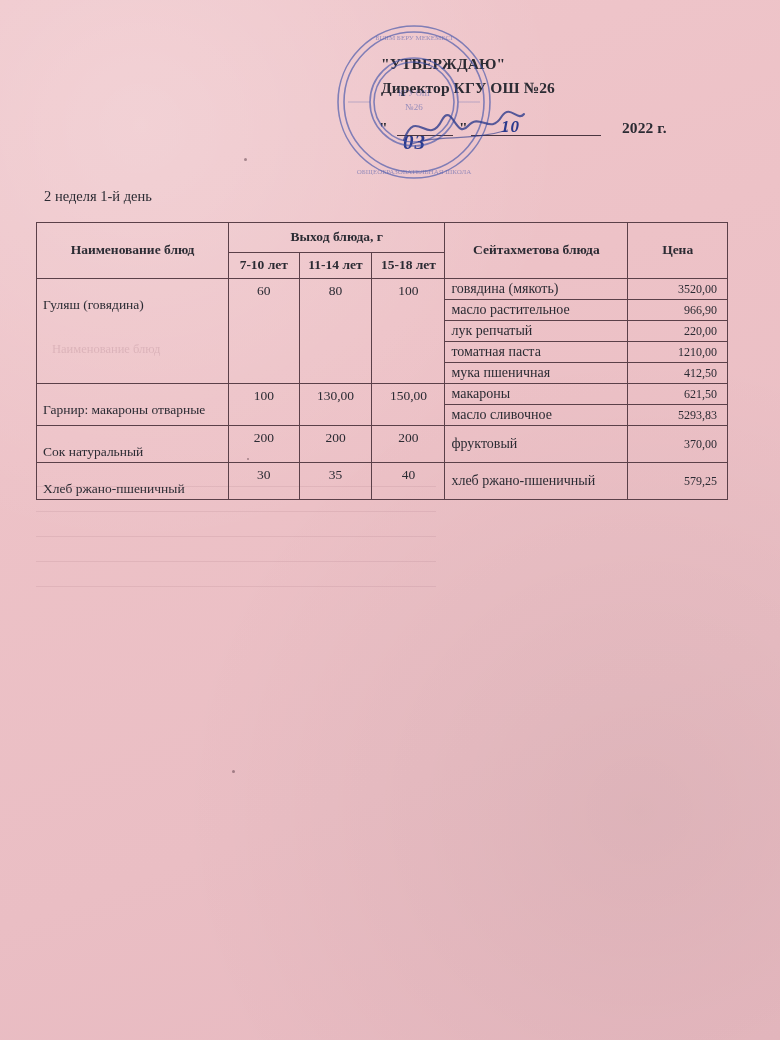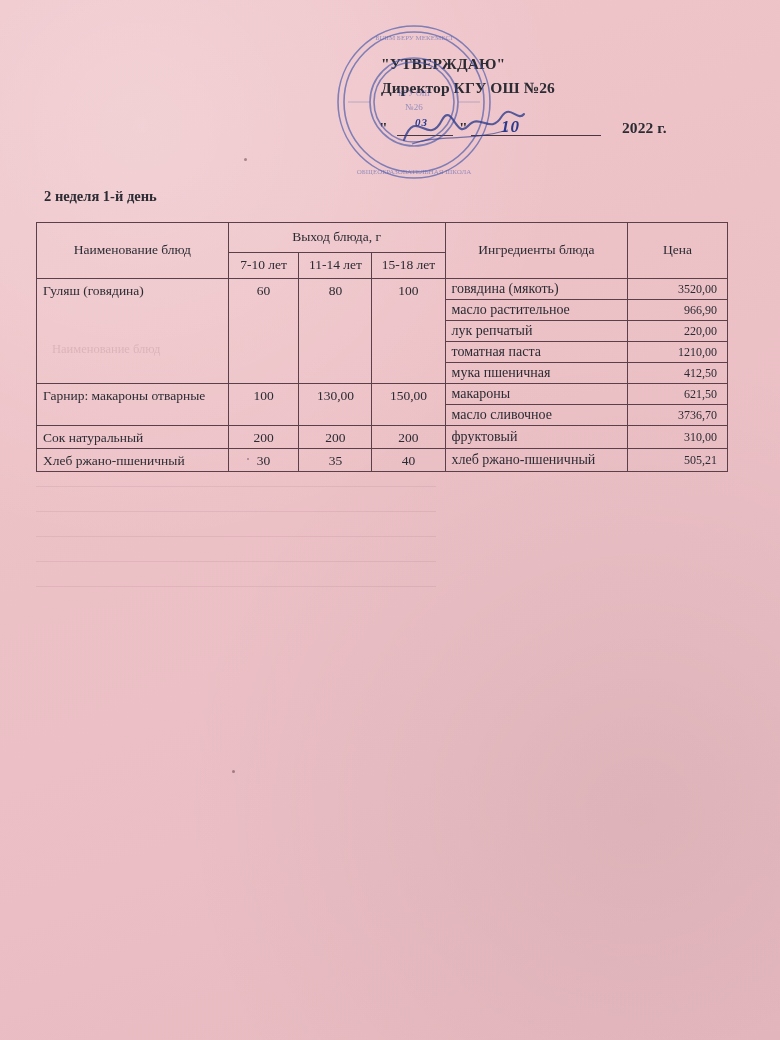--- a/index.html
+++ b/index.html
@@ -80,13 +80,12 @@
   .date-row .day {
     position: absolute;
     left: 28px;
-    top: 0;
+    top: 12px;
     font-family: "Liberation Serif", serif;
     font-style: italic;
     color: #2b3a8c;
-    font-size: 11px;
+    font-size: 21px;
     letter-spacing: 1px;
-    margin-left: 12px;
   }
   .date-row .u1 {
     position: absolute;

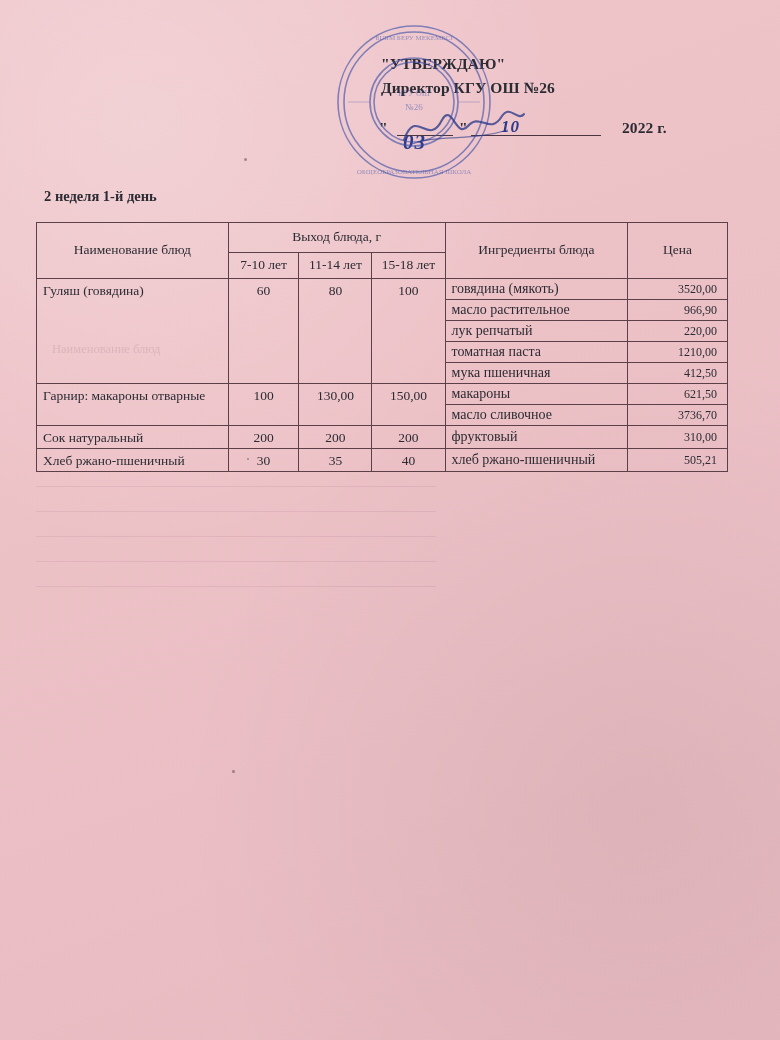--- a/index.html
+++ b/index.html
@@ -144,7 +144,7 @@
     position: absolute;
     left: 44px;
     top: 188px;
-    font-weight: bold;
+    font-weight: normal;
     font-size: 14.5px;
   }
   

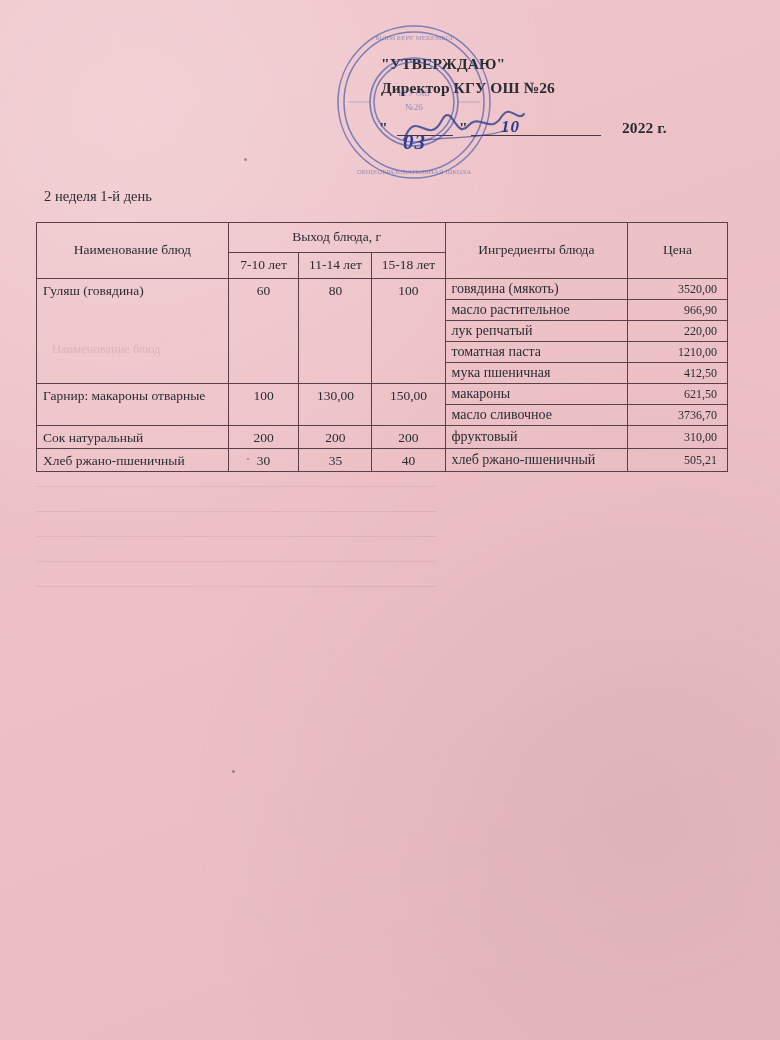--- a/index.html
+++ b/index.html
@@ -163,7 +163,7 @@
     background: transparent;
   }
   .menu-table th {
-    font-weight: normal;
+    font-weight: bold;
     text-align: center;
     line-height: 1.25;
     margin-top: 37px;

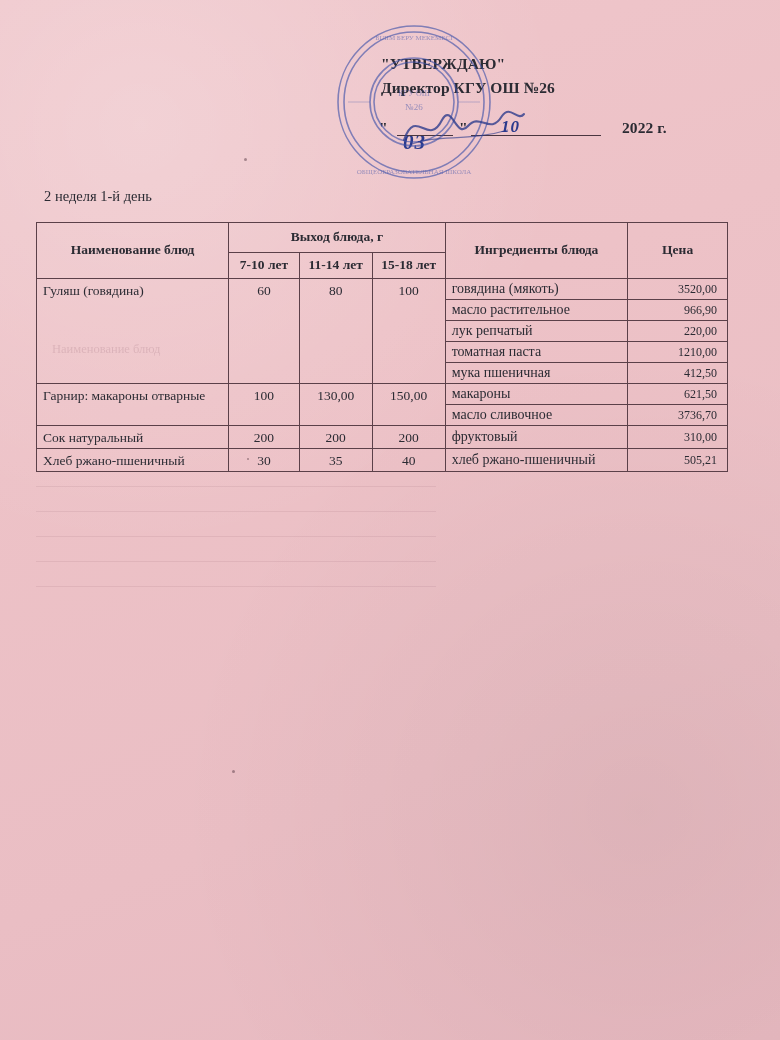--- a/index.html
+++ b/index.html
@@ -291,7 +291,7 @@
       <tr class="hdr-group">
         <th class="col-name" rowspan="2">Наименование блюд</th>
         <th colspan="3">Выход блюда, г</th>
-        <th class="col-ingr" rowspan="2">Ингредиенты блюда</th>
+        <th class="col-ingr" rowspan="2">Сейтахметова блюда</th>
         <th class="col-price" rowspan="2">Цена</th>
       </tr>
       <tr class="hdr-sub">

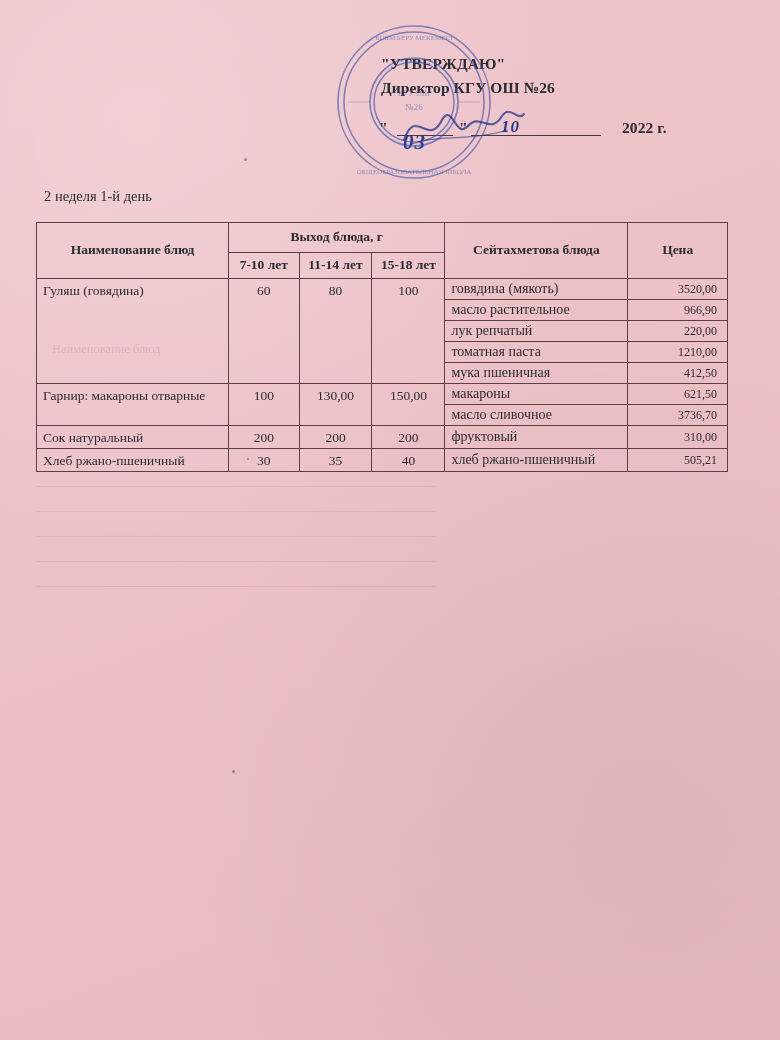--- a/index.html
+++ b/index.html
@@ -177,7 +177,7 @@
     text-align: left;
     padding-left: 6px;
     vertical-align: top;
-    padding-top: 4px;
+    padding-top: 18px;
     font-size: 13.5px;
   }
   td.num {

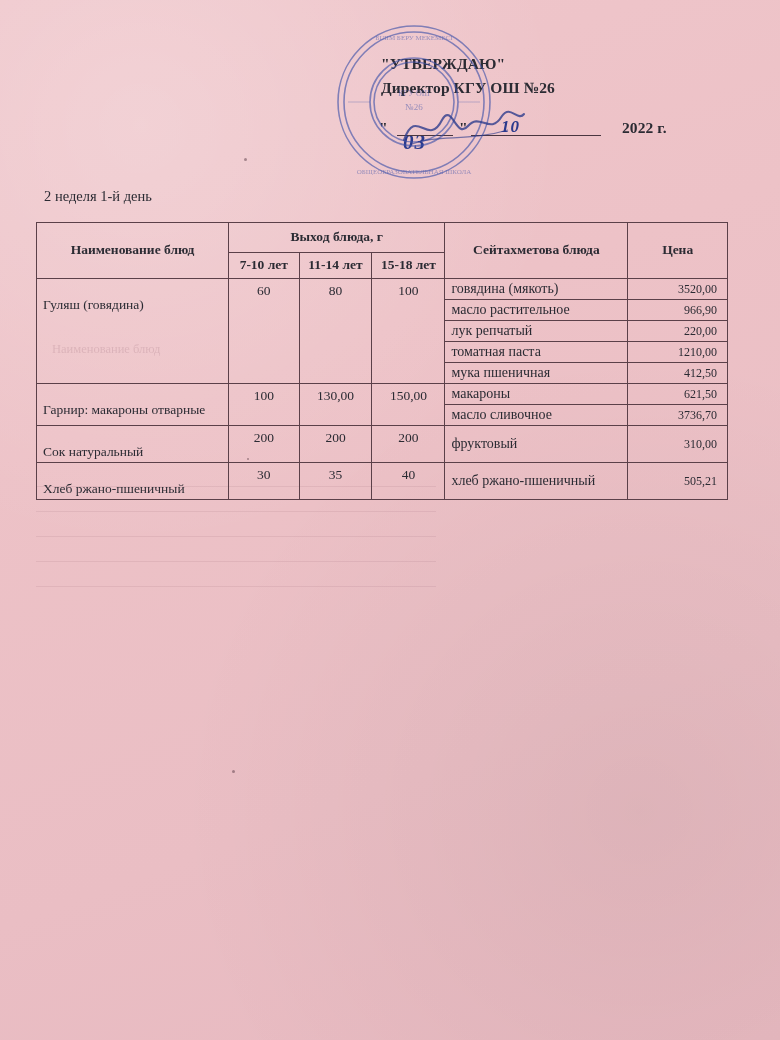--- a/index.html
+++ b/index.html
@@ -335,7 +335,7 @@
         </tr>
         <tr class="r">
           <td class="ingr">масло сливочное</td>
-          <td class="price">3736,70</td>
+          <td class="price">5293,83</td>
         </tr>
         <tr class="r">
           <td class="dish" rowspan="1">Сок натуральный</td>

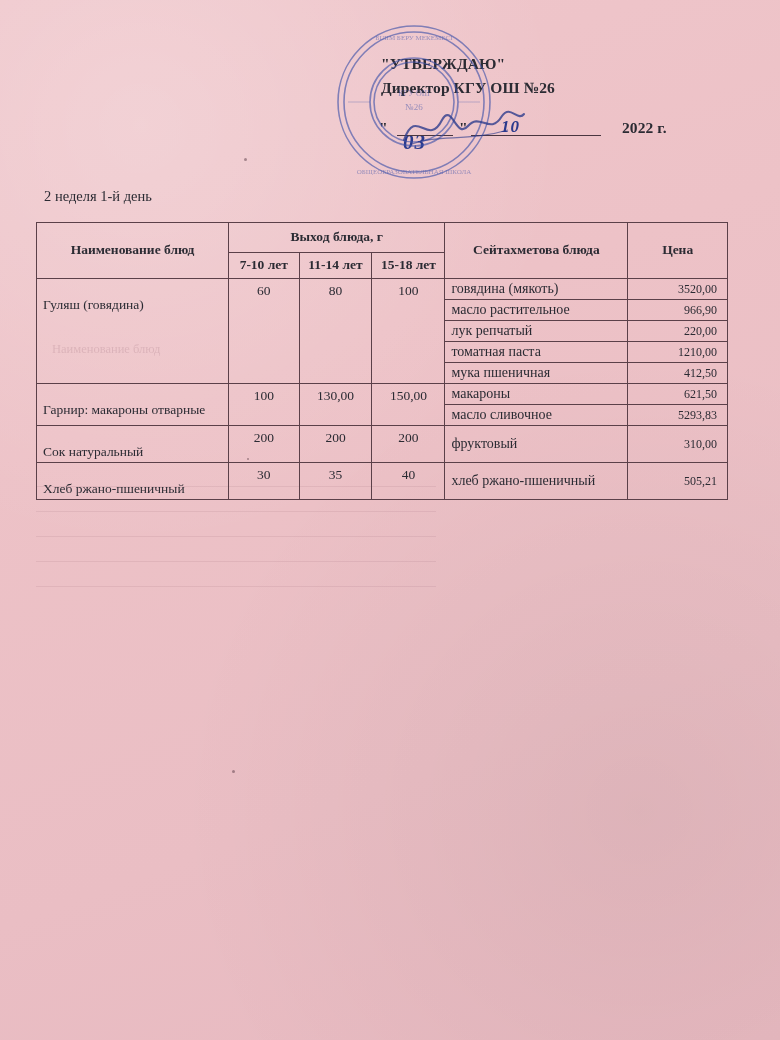--- a/index.html
+++ b/index.html
@@ -343,7 +343,7 @@
           <td class="num" rowspan="1">200</td>
           <td class="num" rowspan="1">200</td>
           <td class="ingr">фруктовый</td>
-          <td class="price">310,00</td>
+          <td class="price">370,00</td>
         </tr>
         <tr class="r">
           <td class="dish" rowspan="1">Хлеб ржано-пшеничный</td>

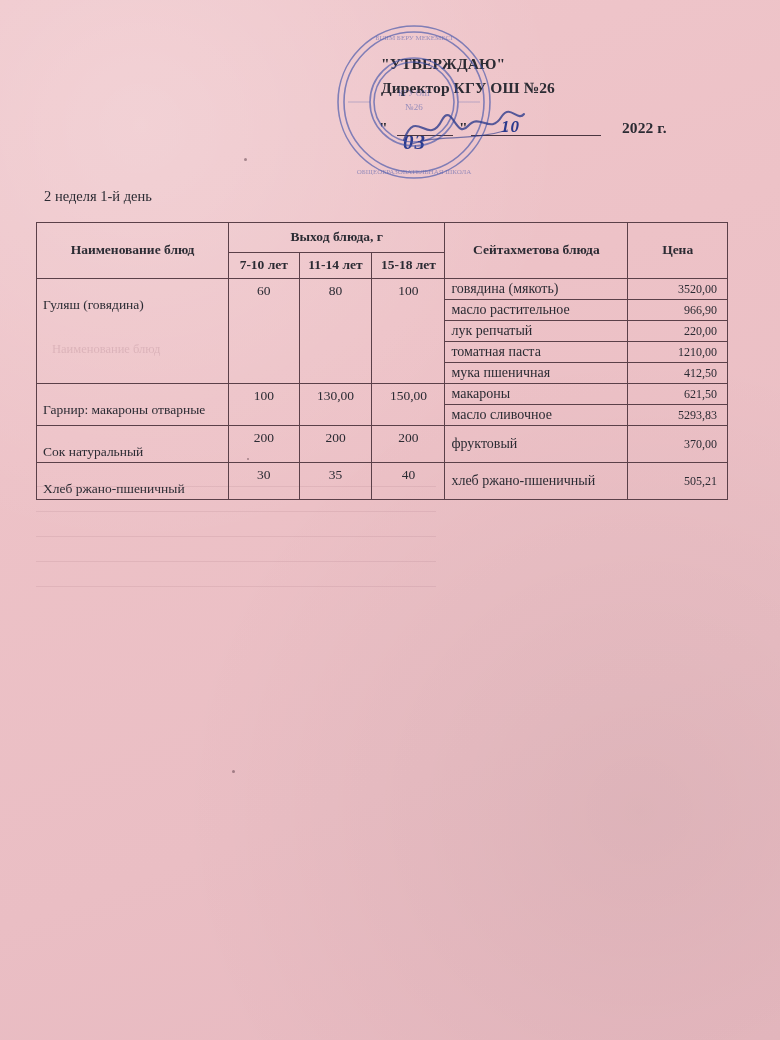--- a/index.html
+++ b/index.html
@@ -351,7 +351,7 @@
           <td class="num" rowspan="1">35</td>
           <td class="num" rowspan="1">40</td>
           <td class="ingr">хлеб ржано-пшеничный</td>
-          <td class="price">505,21</td>
+          <td class="price">579,25</td>
         </tr>
       </tbody>
   </table>

